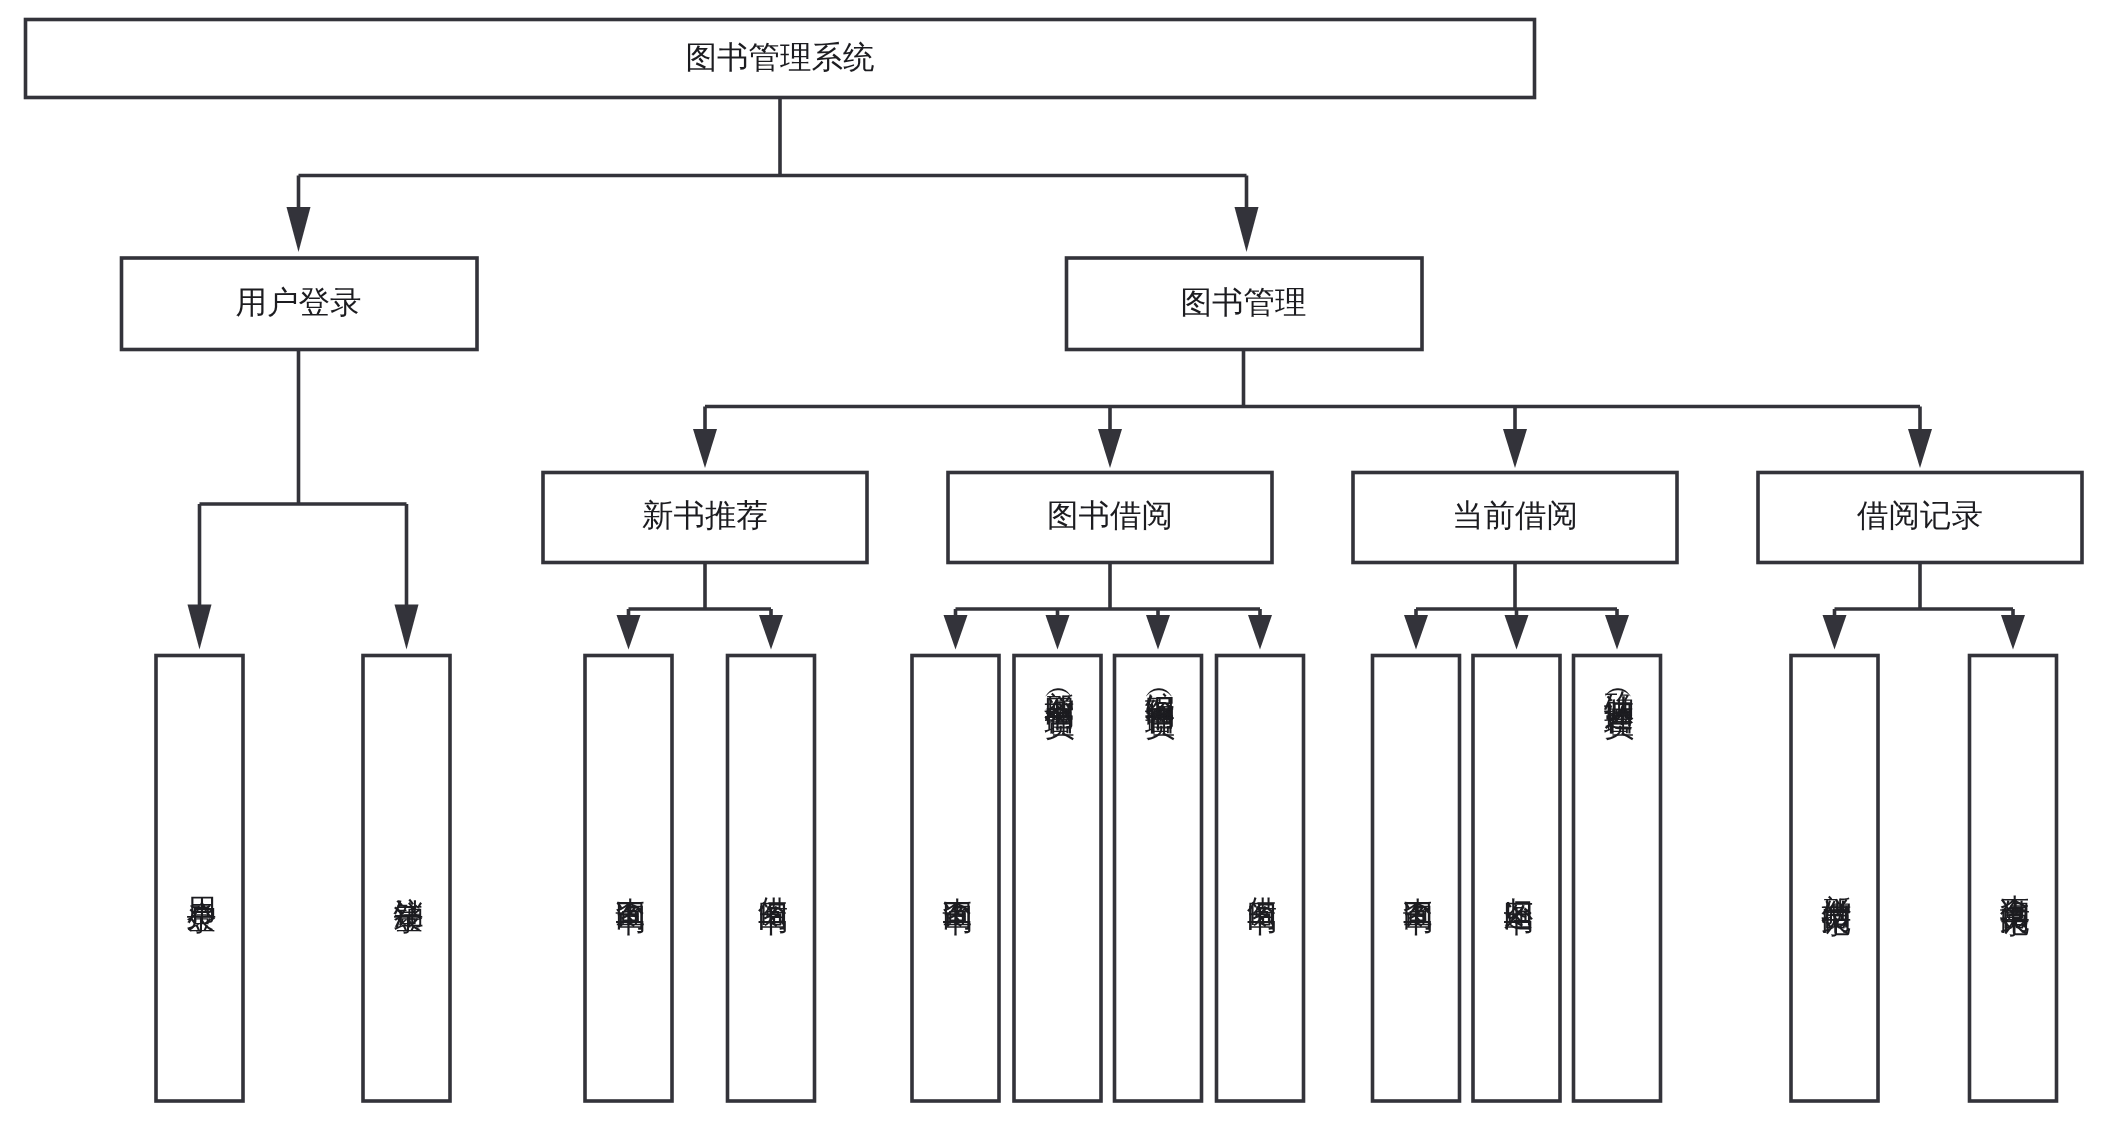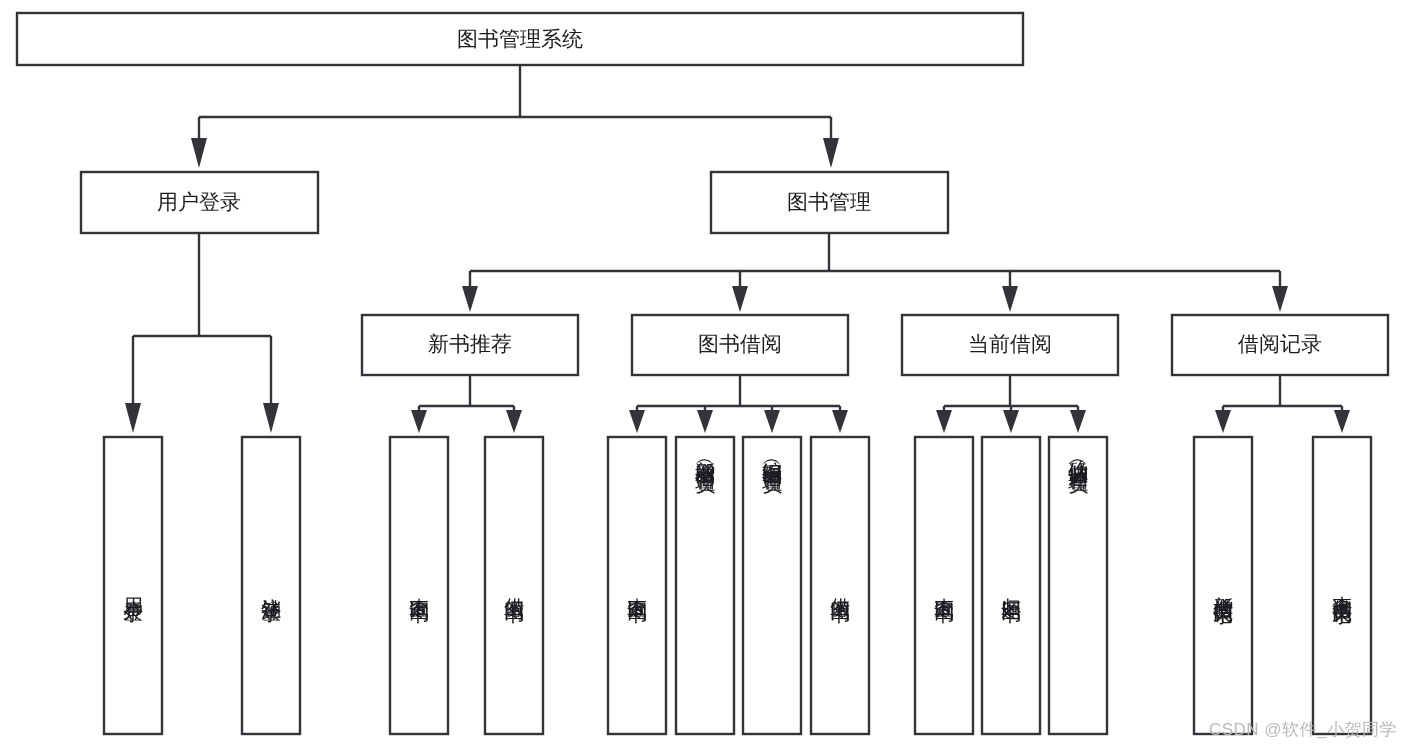--- a/index.html
+++ b/index.html
@@ -203,7 +203,6 @@
   <div class="node-label-v" style="left:1194px; top:437px; width:58px; height:297px;">新增借阅记录</div>
   <div class="node-label-v" style="left:1313px; top:437px; width:58px; height:297px;">查询借阅记录</div>
 
-  <div class="watermark">CSDN @软件_小贺同学</div>
 </div>
 
 </body></html>

